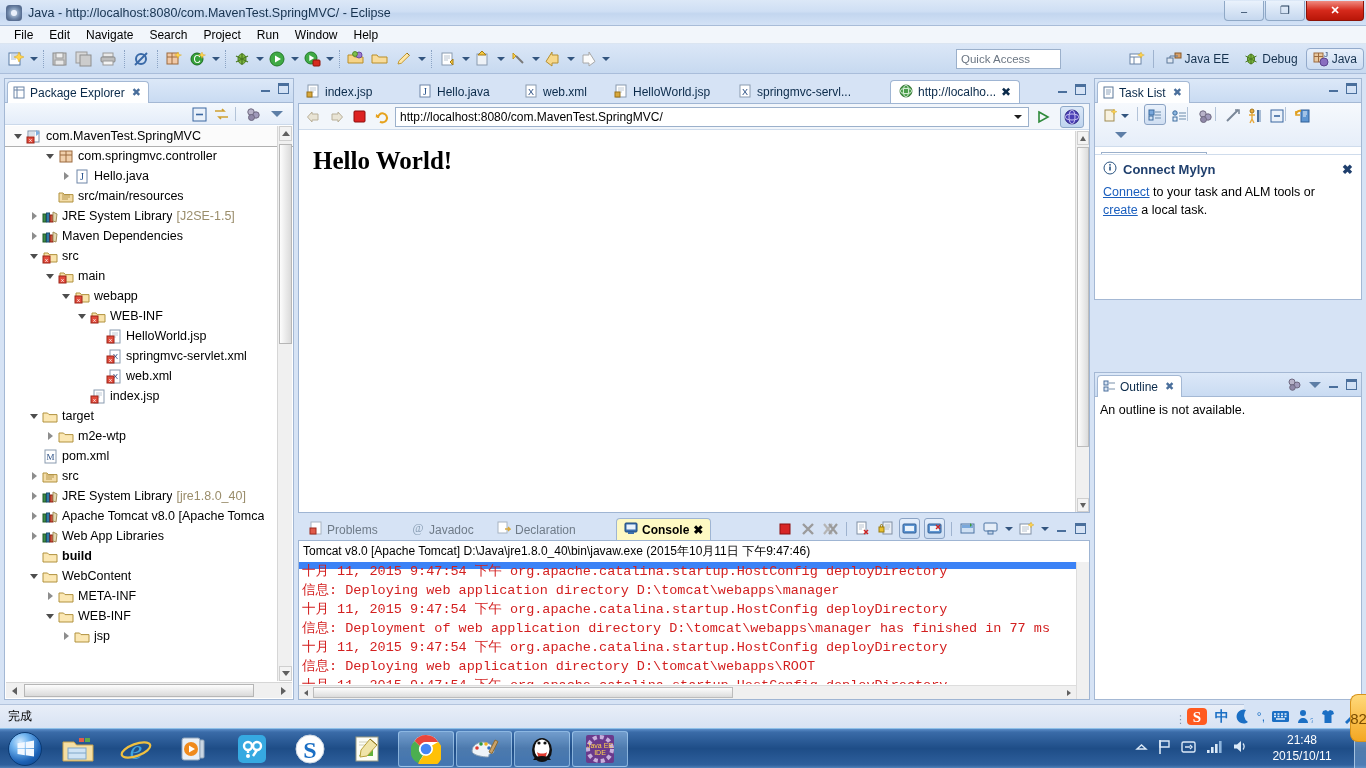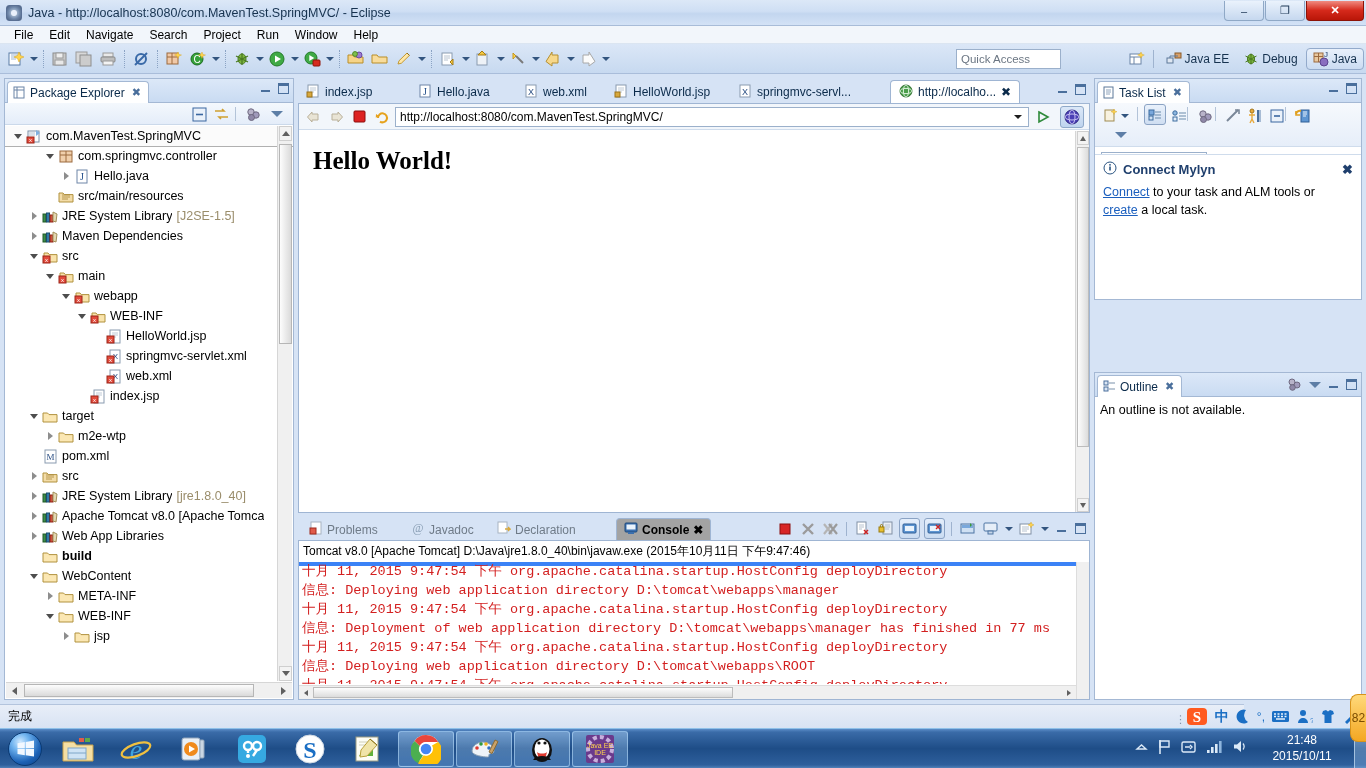--- a/index.html
+++ b/index.html
@@ -192,7 +192,7 @@
   .ctab { position: absolute; top: 4px; height: 21px;
           display: flex; align-items: center; gap: 4px; padding: 0 7px;
           font-size: 12px; color: #6f7b88; white-space: nowrap; }
-  .ctab.active { background: #a3a3a3; border: 1px solid #9fb5d3; border-bottom: 1px solid #fff;
+  .ctab.active { background: #fef9c3; border: 1px solid #9fb5d3; border-bottom: 1px solid #fff;
                  border-radius: 4px 4px 0 0; top: 3px; height: 23px; color: #000; font-weight: bold; }
   #console-tools { position: absolute; right: 2px; top: 3px; display: flex; align-items: center; gap: 2px; }
   #console-body { position: absolute; top: 25px; left: 0; right: 0; bottom: 0;

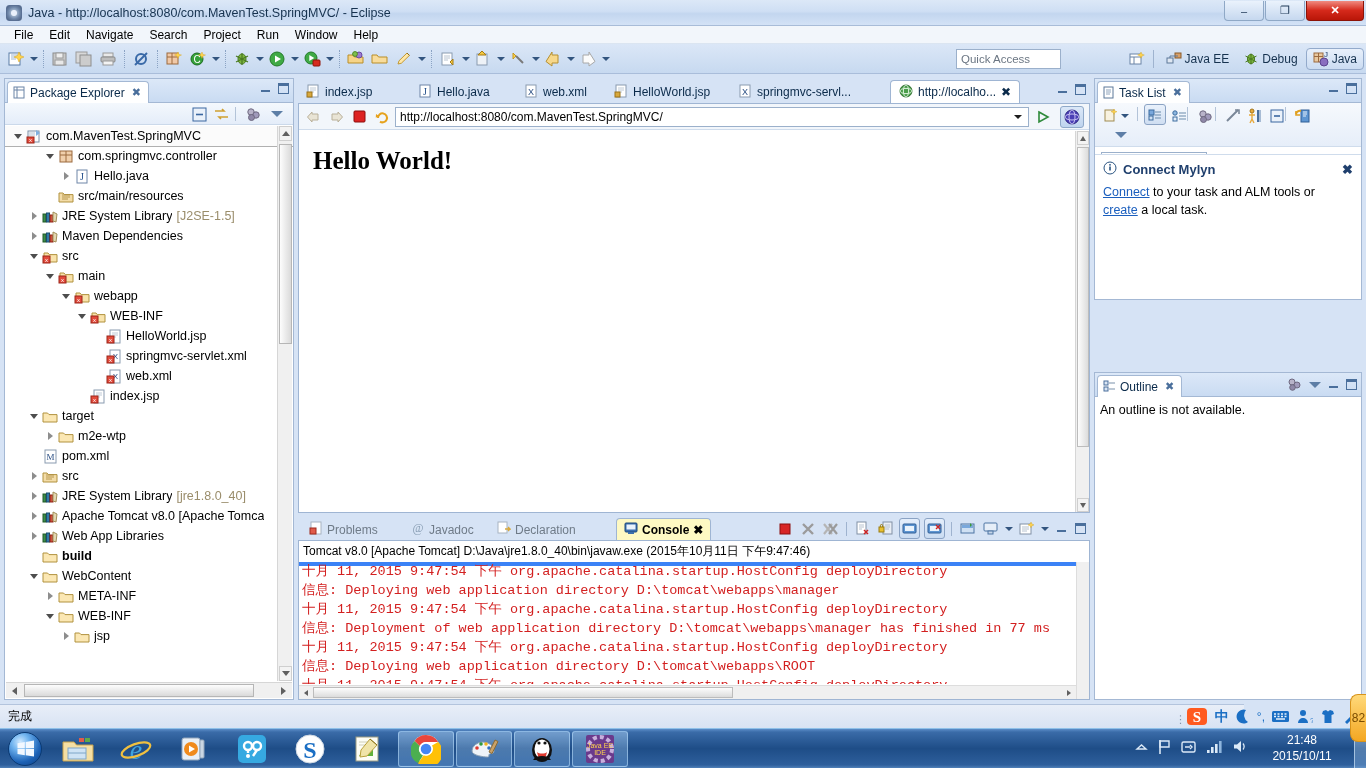--- a/index.html
+++ b/index.html
@@ -198,7 +198,7 @@
   #console-body { position: absolute; top: 25px; left: 0; right: 0; bottom: 0;
                   background: #fff; border: 1px solid #9fb5d3; }
   #console-header { font-size: 12px; color: #000; padding: 2px 4px;
-                    border-bottom: 4px solid #3b82f6; white-space: nowrap; }
+                    border-bottom: 7px solid #3b82f6; white-space: nowrap; }
   #console-out { position: absolute; top: 21px; left: 0; right: 13px; bottom: 15px;
                  overflow: hidden; font-family: "Liberation Mono", monospace;
                  font-size: 13.5px; line-height: 19px; color: #d32020; padding-left: 3px; }

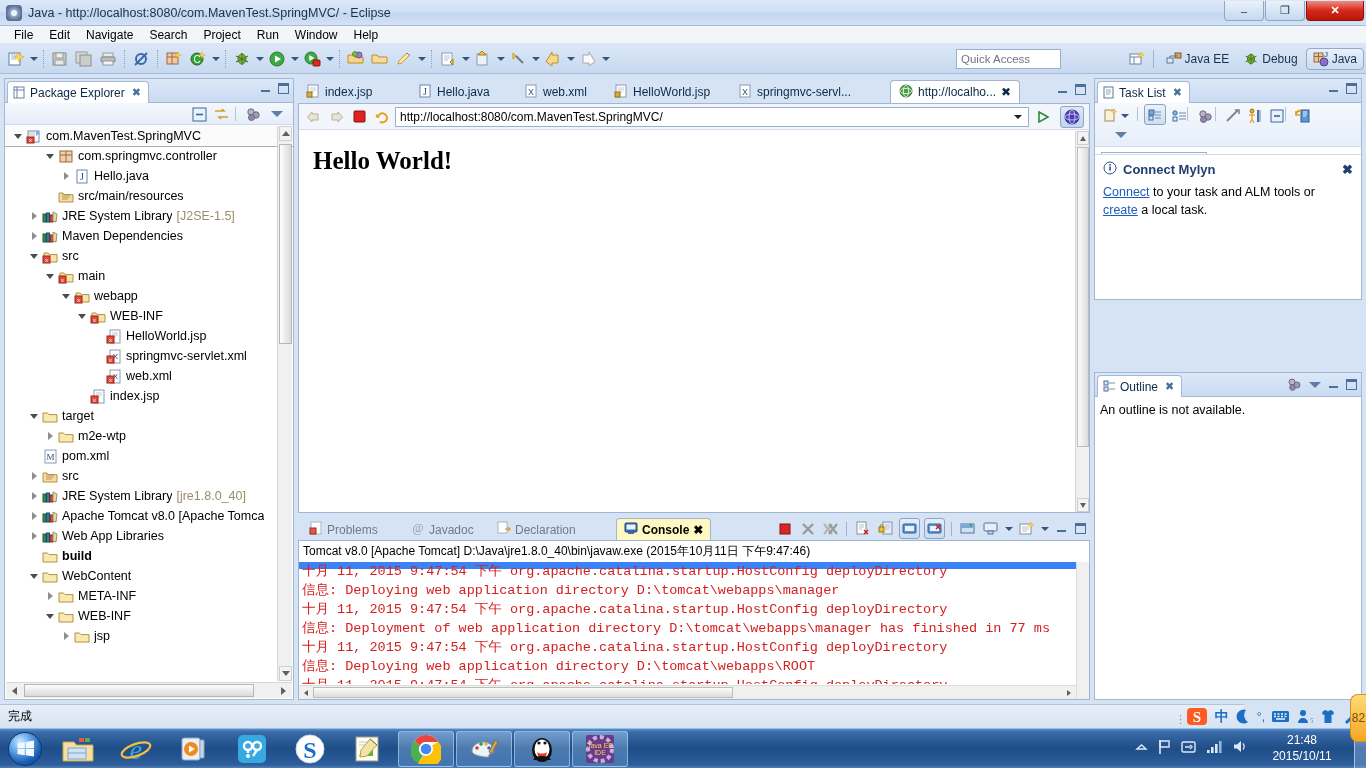--- a/index.html
+++ b/index.html
@@ -298,7 +298,7 @@
     background: linear-gradient(to bottom,#ffd97a,#f4a722);
     border: 1px solid #d8931a; border-right: none;
     border-radius: 8px 0 0 8px;
-    color: #7a4c00; font-size: 12px;
+    color: #7a4c00; font-size: 15px;
     display: flex; align-items: center; justify-content: center;
     z-index: 6;
   }

